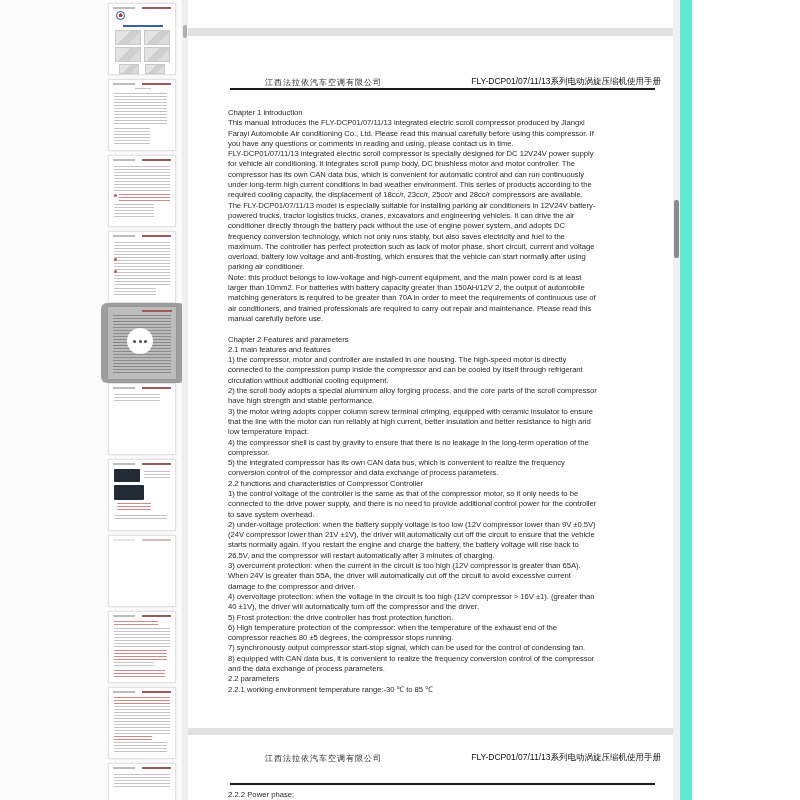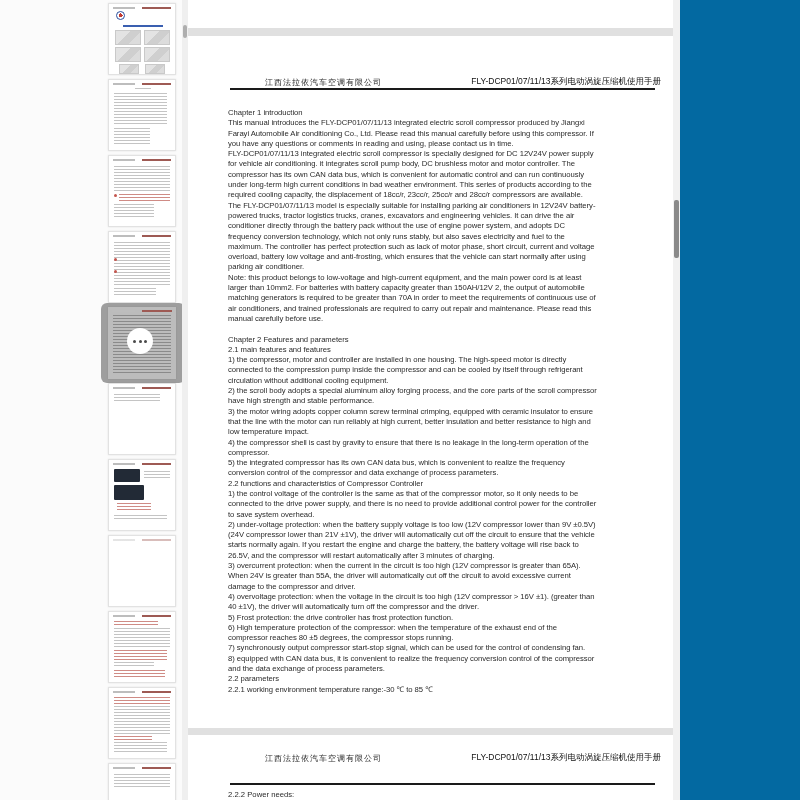--- a/index.html
+++ b/index.html
@@ -4,7 +4,7 @@
 <style>
   html,body{margin:0;padding:0;}
   body{font-family:"Liberation Sans", sans-serif; background:#ffffff;}
-  #screen{position:relative;width:800px;height:800px;overflow:hidden;background:#0369a1;}
+  #screen{position:relative;width:692px;height:800px;overflow:hidden;background:#5eead4;}
 
   
   #sidebar{position:absolute;left:0;top:0;width:188px;height:800px;background:#fbfbfb;}

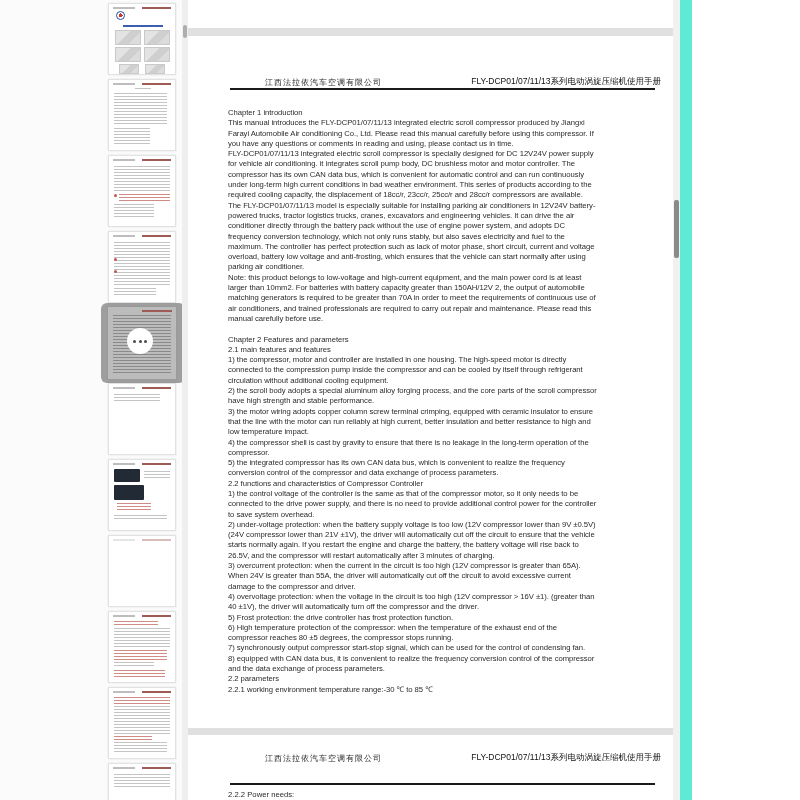--- a/index.html
+++ b/index.html
@@ -217,7 +217,7 @@
       <div class="page-header-left" style="top:18px;">江西法拉依汽车空调有限公司</div>
       <div class="page-header-right" style="top:17px;">FLY-DCP01/07/11/13系列电动涡旋压缩机使用手册</div>
       <div class="page-rule" style="top:48px;"></div>
-      <div id="page6-first-line">2.2.2 Power needs:</div>
+      <div id="page6-first-line">2.2.2 Power phase:</div>
     </div>
 
     <div id="main-scroll-track"></div>

